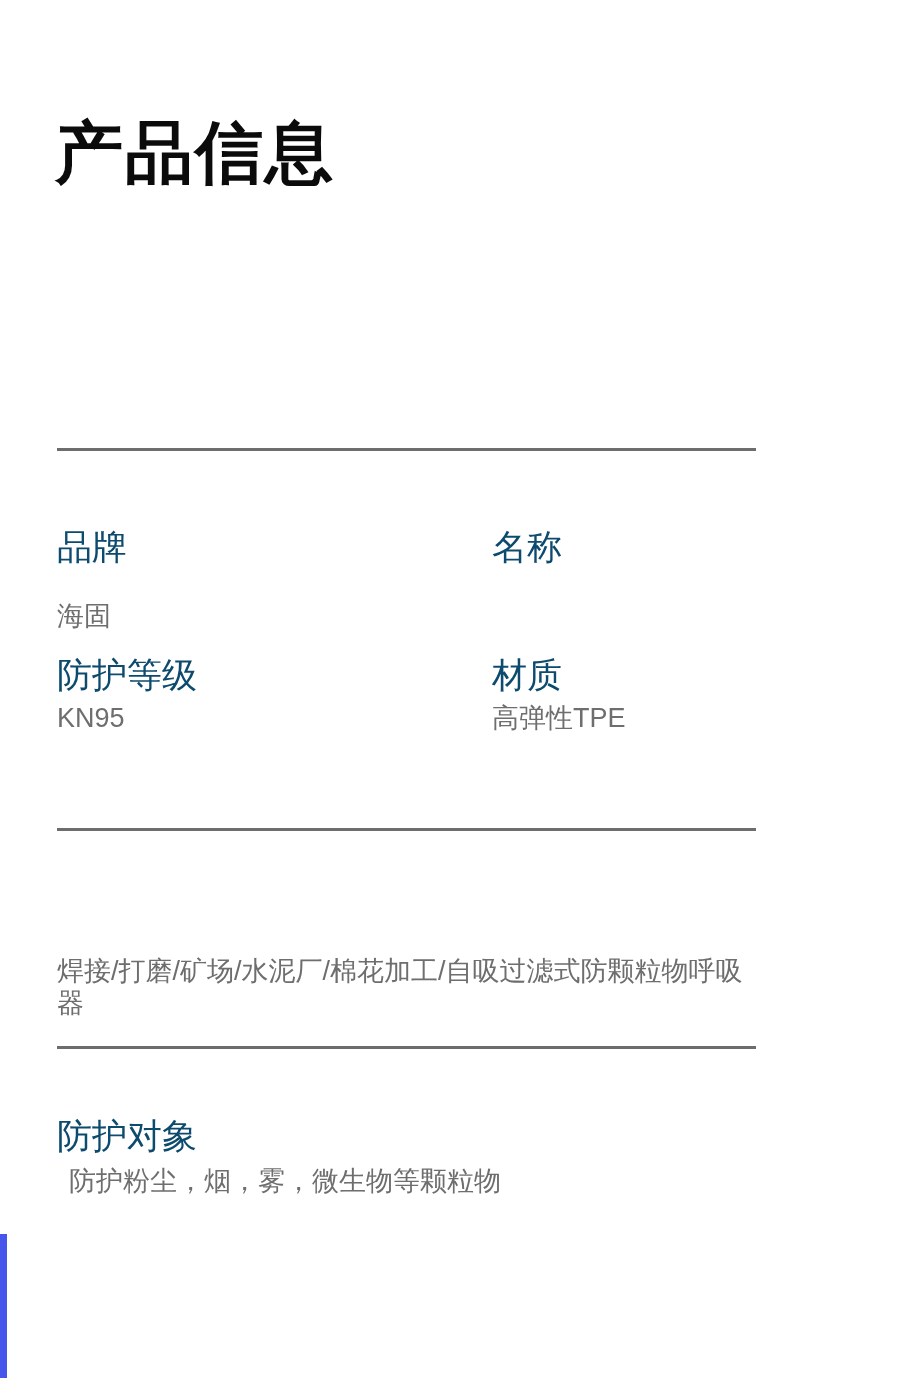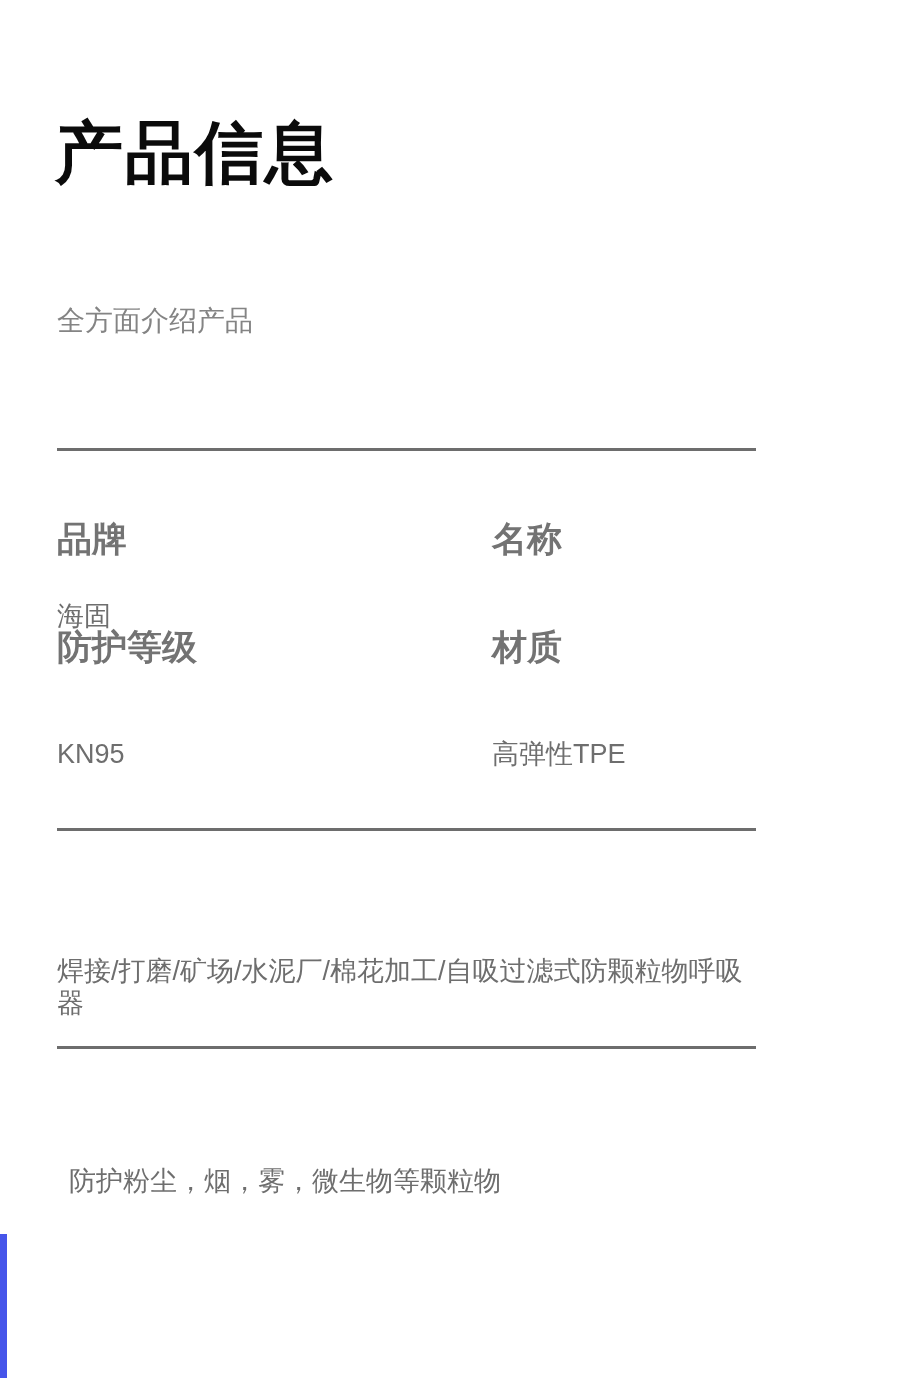--- a/index.html
+++ b/index.html
@@ -142,7 +142,6 @@
     </svg>
   </div>
 
-  <p class="page-subtitle">全方面介绍产品</p>
 
   <div class="deco">
     <span class="bar short"></span>

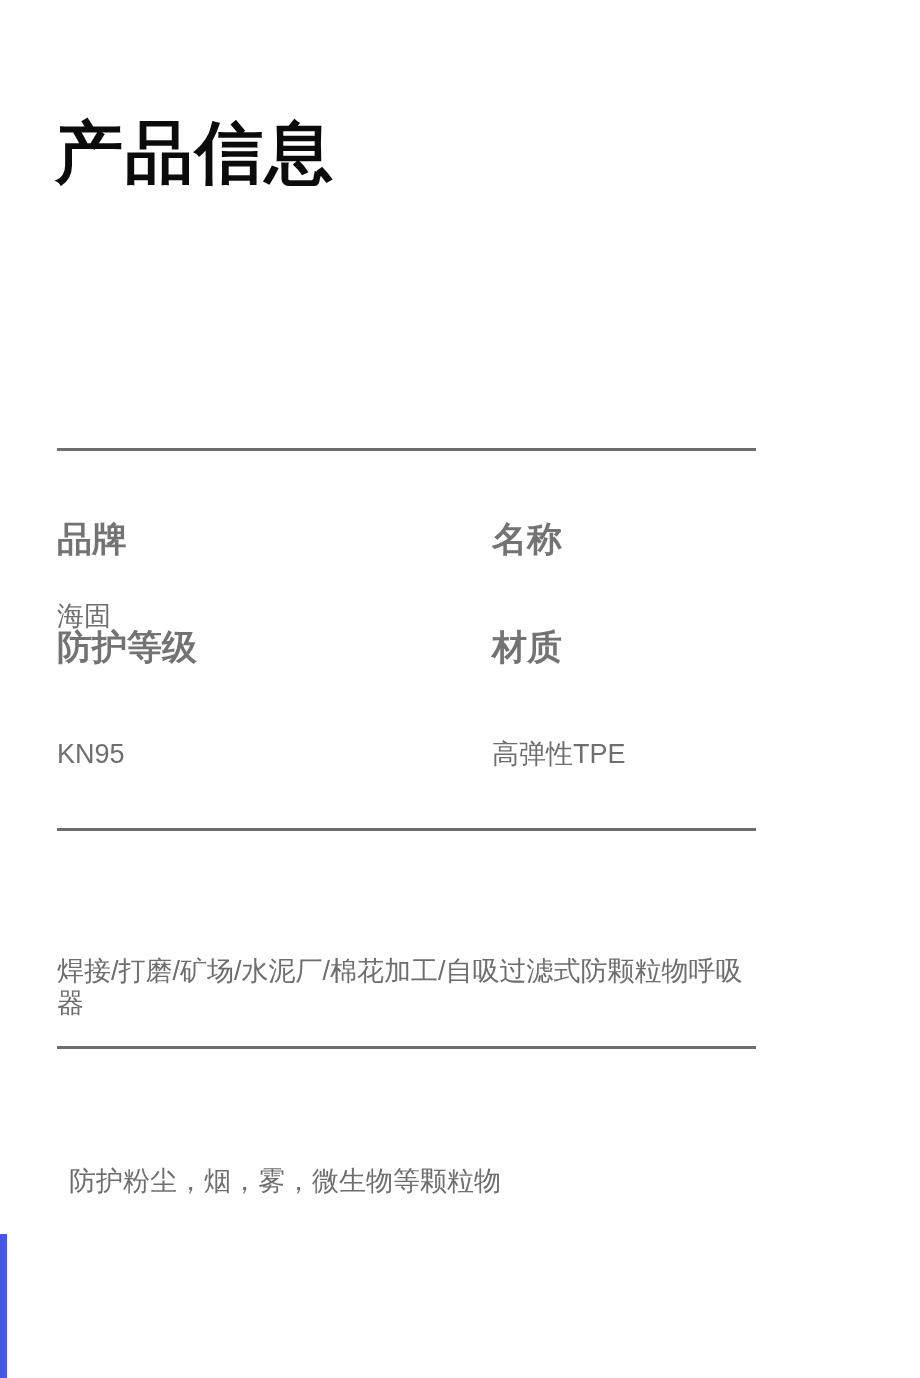--- a/index.html
+++ b/index.html
@@ -78,8 +78,9 @@
     position: absolute;
     font-size: 35px;
     line-height: 1.1;
-    font-weight: 700;
-    color: #737373;
+    font-weight: 400;
+    color: #0c4a6e;
+    margin-top: 8px;
   }
   .spec-value, .section-content {
     position: absolute;

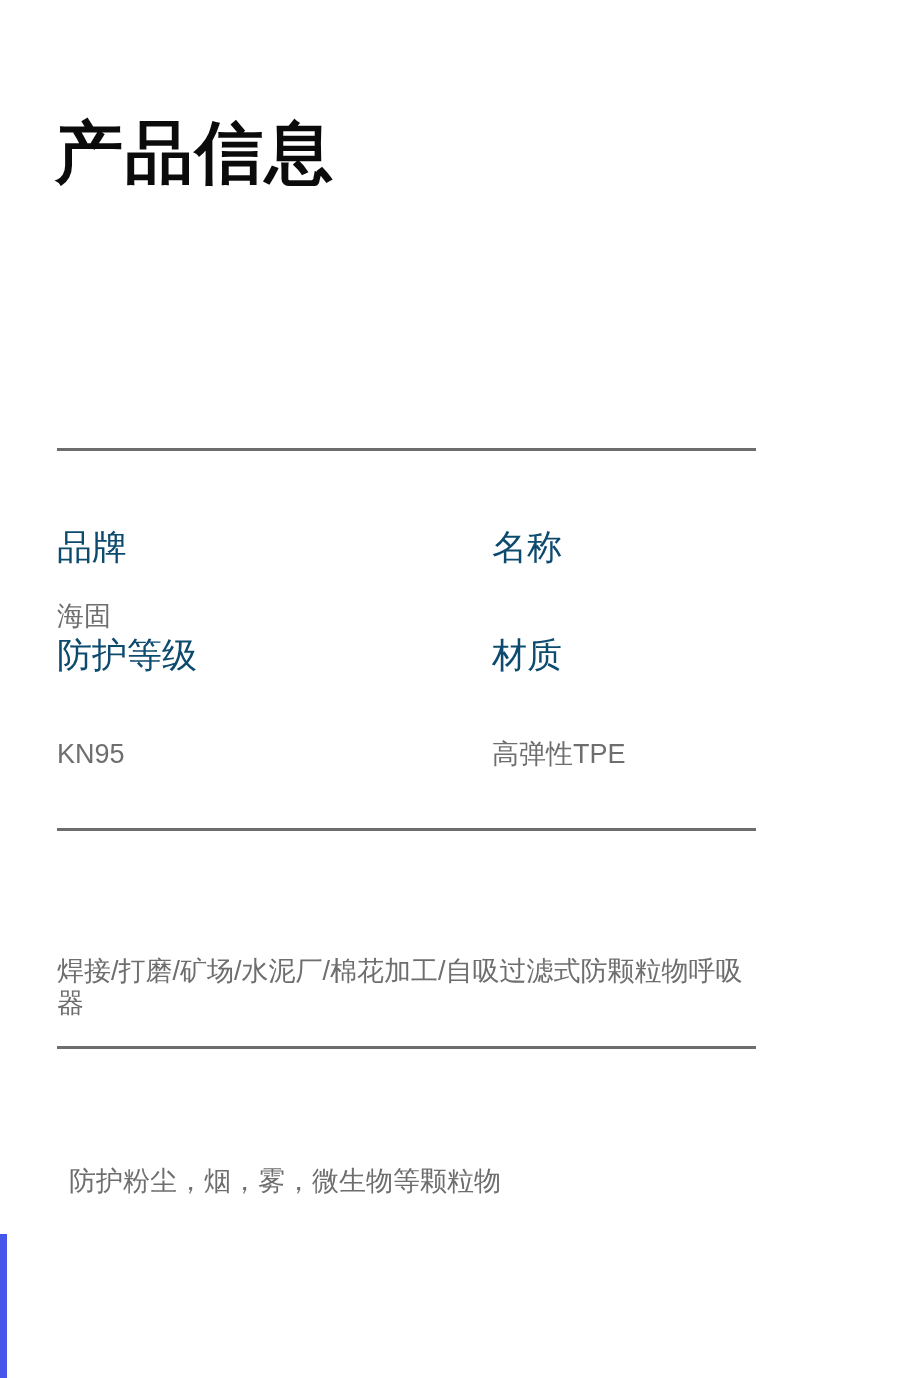--- a/index.html
+++ b/index.html
@@ -95,7 +95,7 @@
 
   .row1-label { top: 520px; }
   .row1-value { top: 600px; }
-  .row2-label { top: 628px; text-align: right; }
+  .row2-label { top: 648px; text-align: right; }
   .row2-value { top: 738px; }
 
   .sec1-title   { top: 898px; }

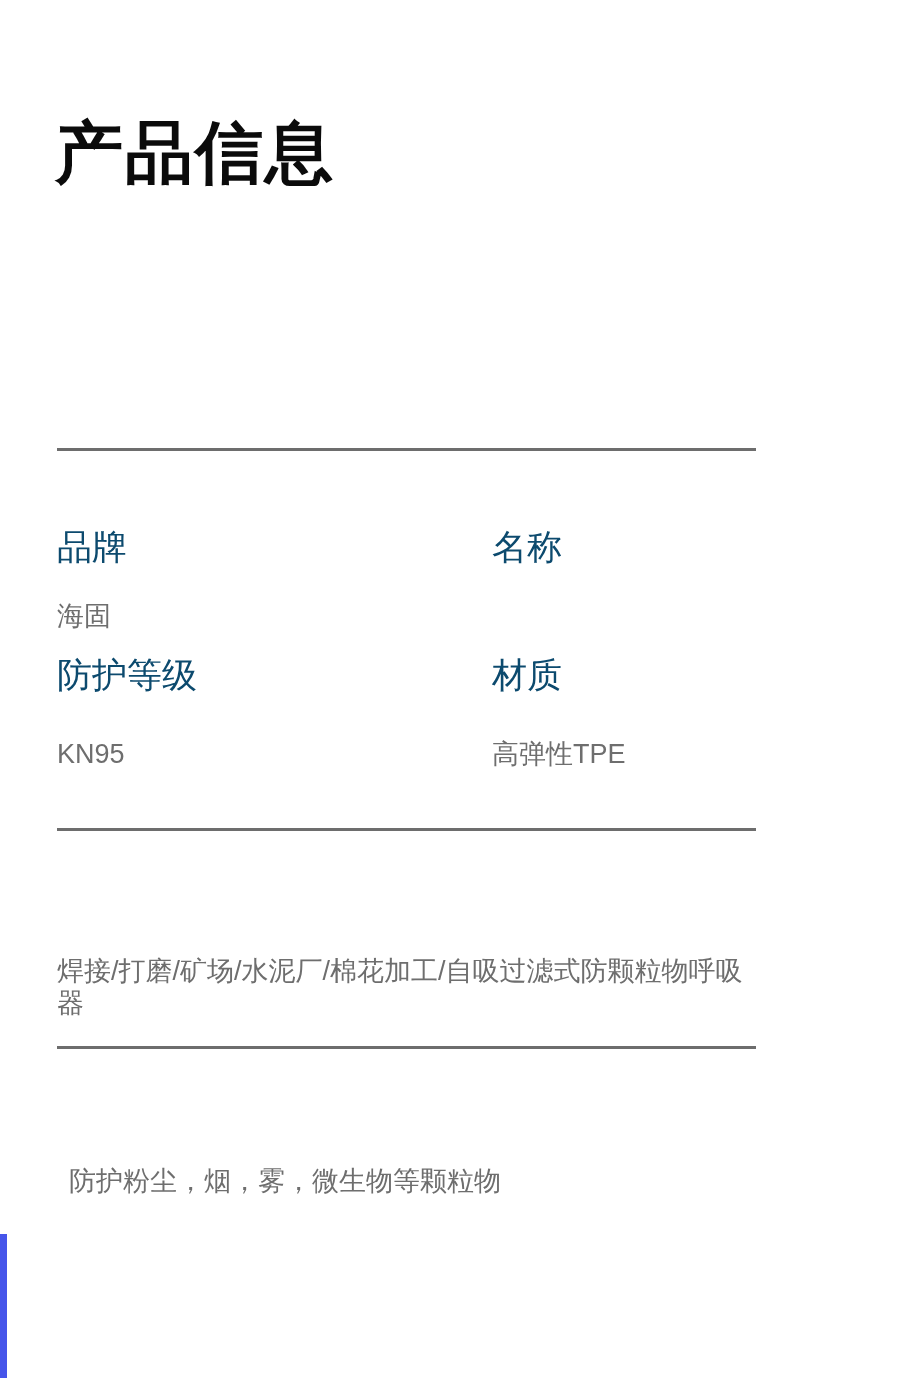--- a/index.html
+++ b/index.html
@@ -96,7 +96,7 @@
   .row1-label { top: 520px; }
   .row1-value { top: 600px; }
   .row2-label { top: 648px; text-align: right; }
-  .row2-value { top: 738px; }
+  .row2-value { top: 702px; }
 
   .sec1-title   { top: 898px; }
   .sec1-content { top: 955px; }

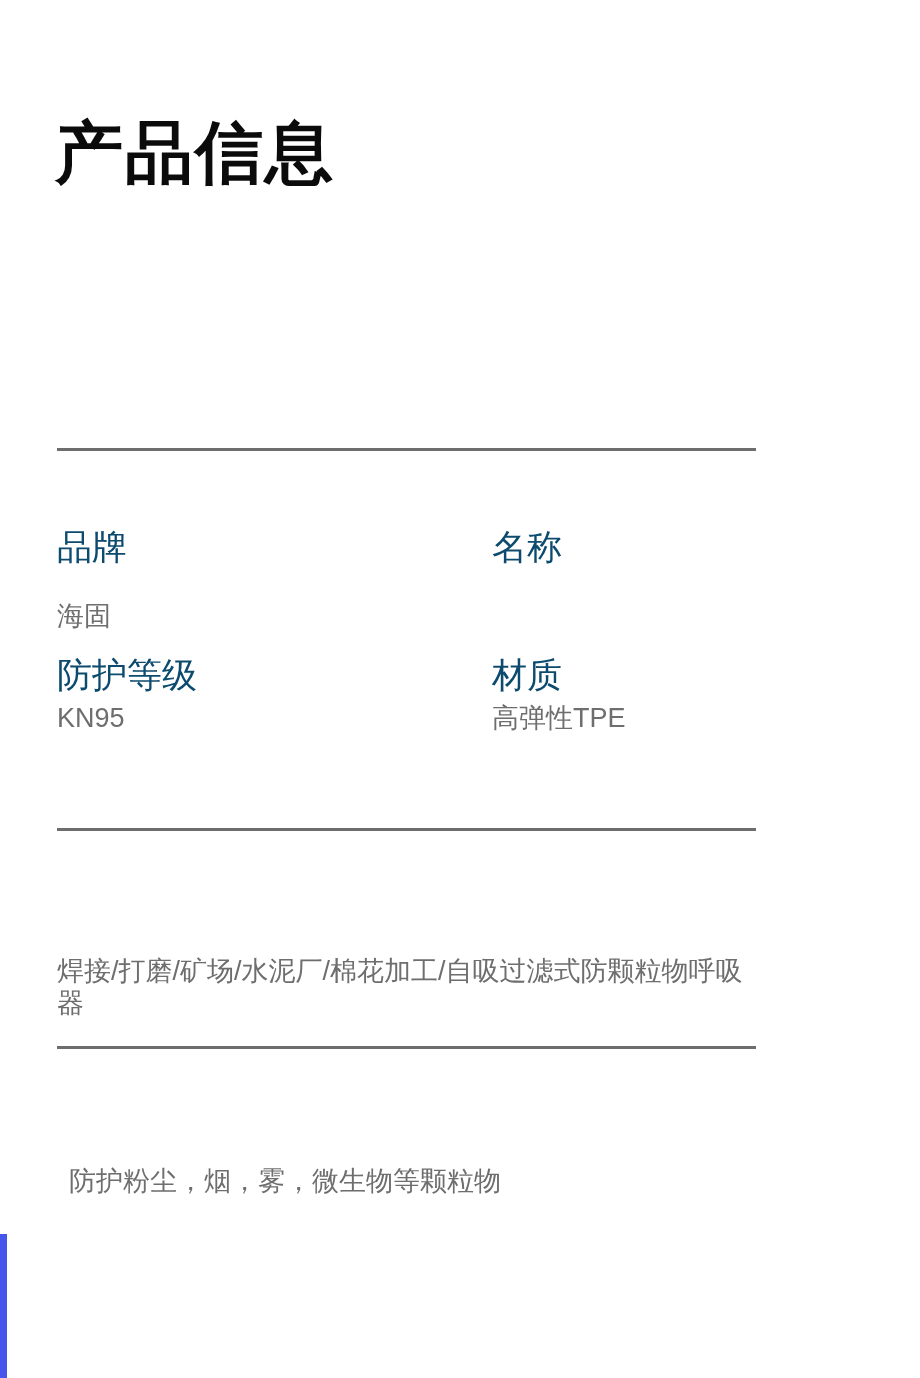--- a/index.html
+++ b/index.html
@@ -169,6 +169,7 @@
 
   <hr class="divider divider-3">
 
+  <div class="section-title   col-left sec2-title">防护对象</div>
   <div class="section-content col-left sec2-content">防护粉尘，烟，雾，微生物等颗粒物</div>
 
   <div class="accent-bar"></div>

